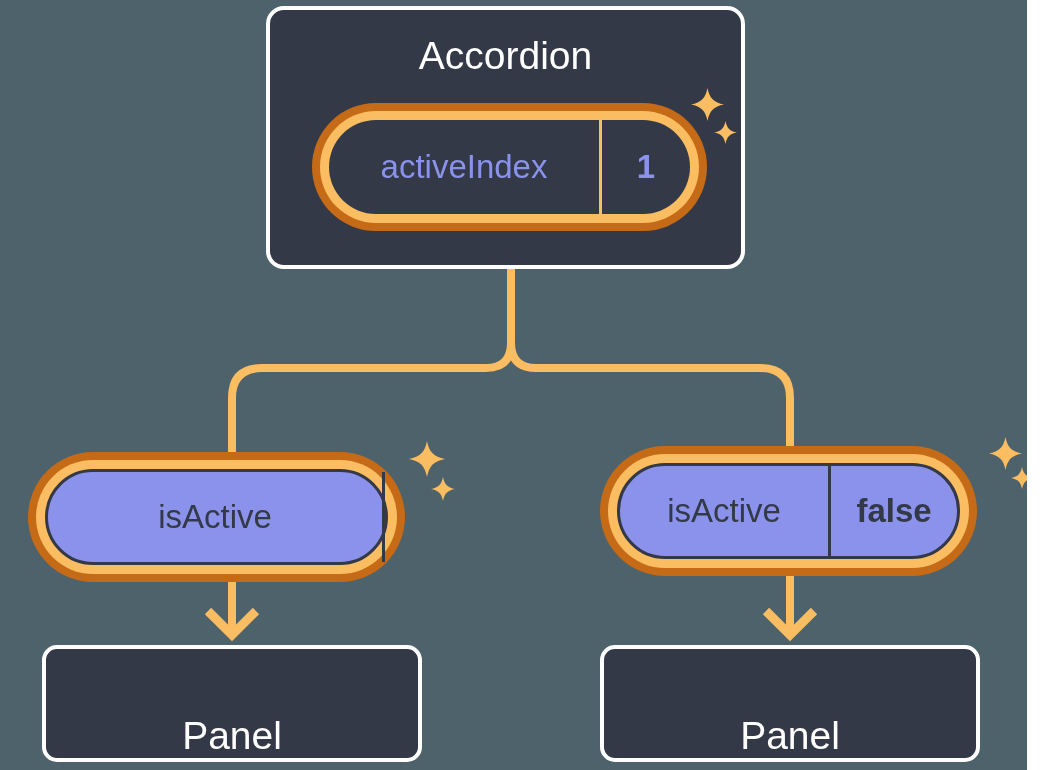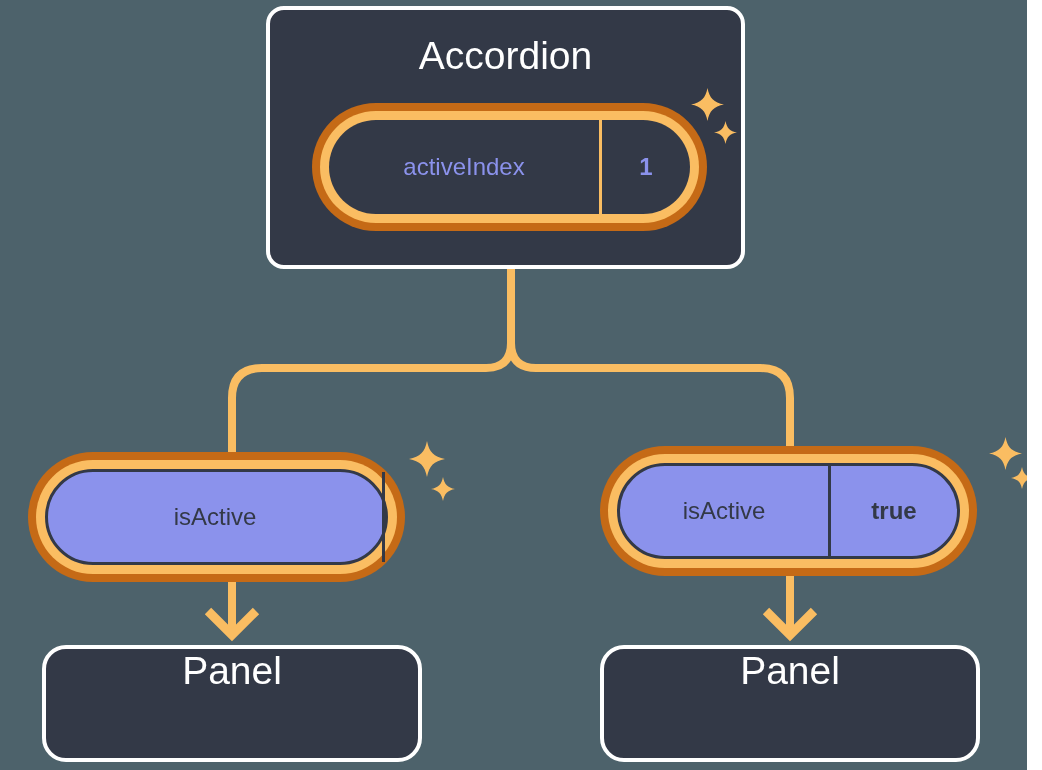--- a/index.html
+++ b/index.html
@@ -53,7 +53,7 @@
   }
   .pill-section{
     display:flex;align-items:center;justify-content:center;
-    font-size:24px;
+    font-size:33px;
   }
   .pill-section.name{flex:1;}
   .pill-section.value{font-weight:700;}

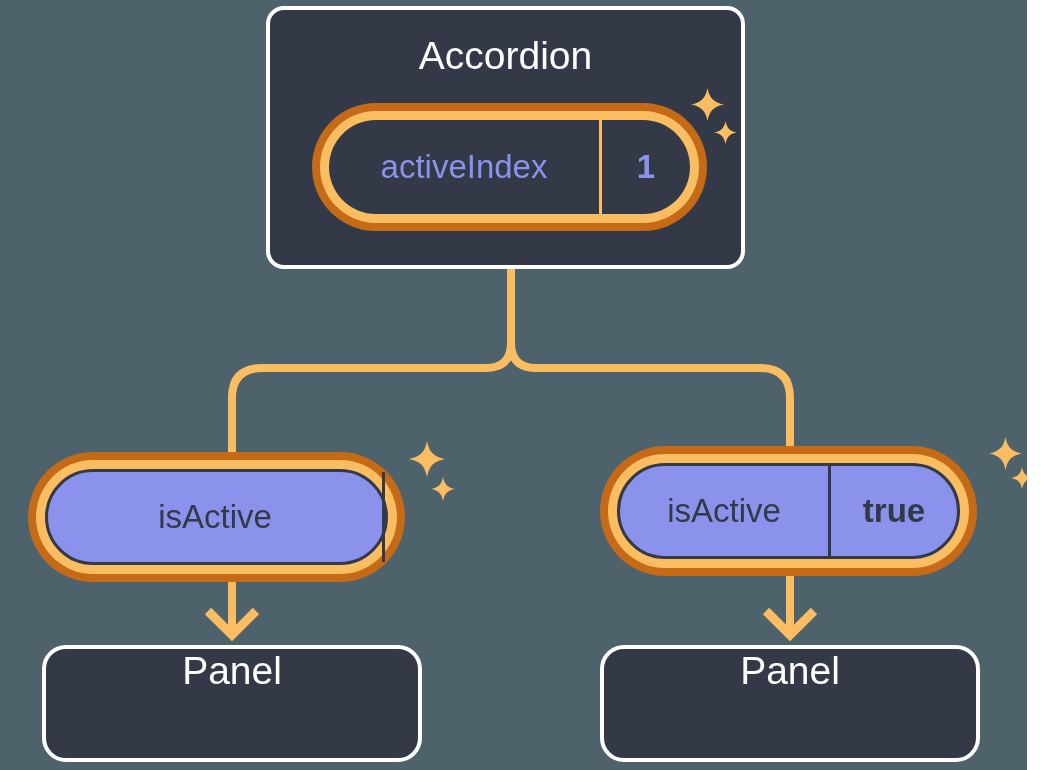--- a/index.html
+++ b/index.html
@@ -105,7 +105,7 @@
       <div class="pill-core prop-core">
         <div class="pill-section name">isActive</div>
         <div class="pill-divider dark"></div>
-        <div class="pill-section value" style="width:126px;">true</div>
+        <div class="pill-section value" style="width:126px;">false</div>
       </div>
     </div>
   </div>

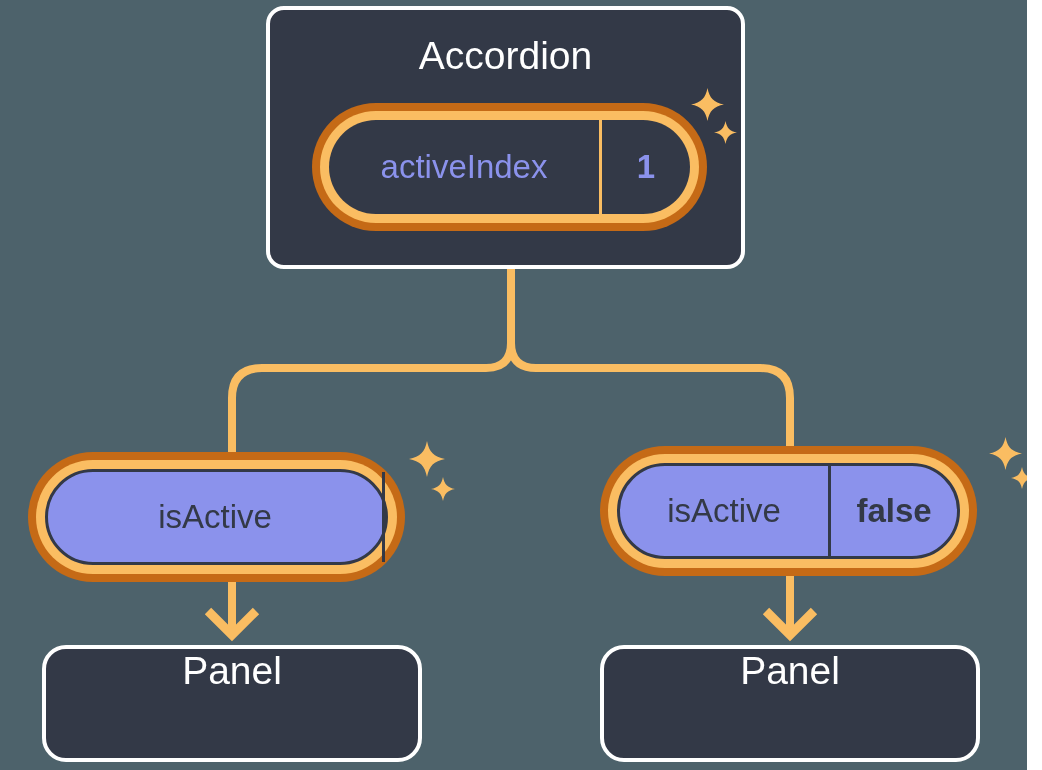--- a/index.html
+++ b/index.html
@@ -26,7 +26,7 @@
     color:var(--text-light,#FFFFFF);
   }
   .root-box .box-title{margin-top:24px;}
-  .panel-box{display:flex;align-items:flex-start;justify-content:center;border-radius:24px;}
+  .panel-box{display:flex;align-items:flex-end;justify-content:center;border-radius:15px;}
 
   .pill{
     position:absolute;box-sizing:border-box;

